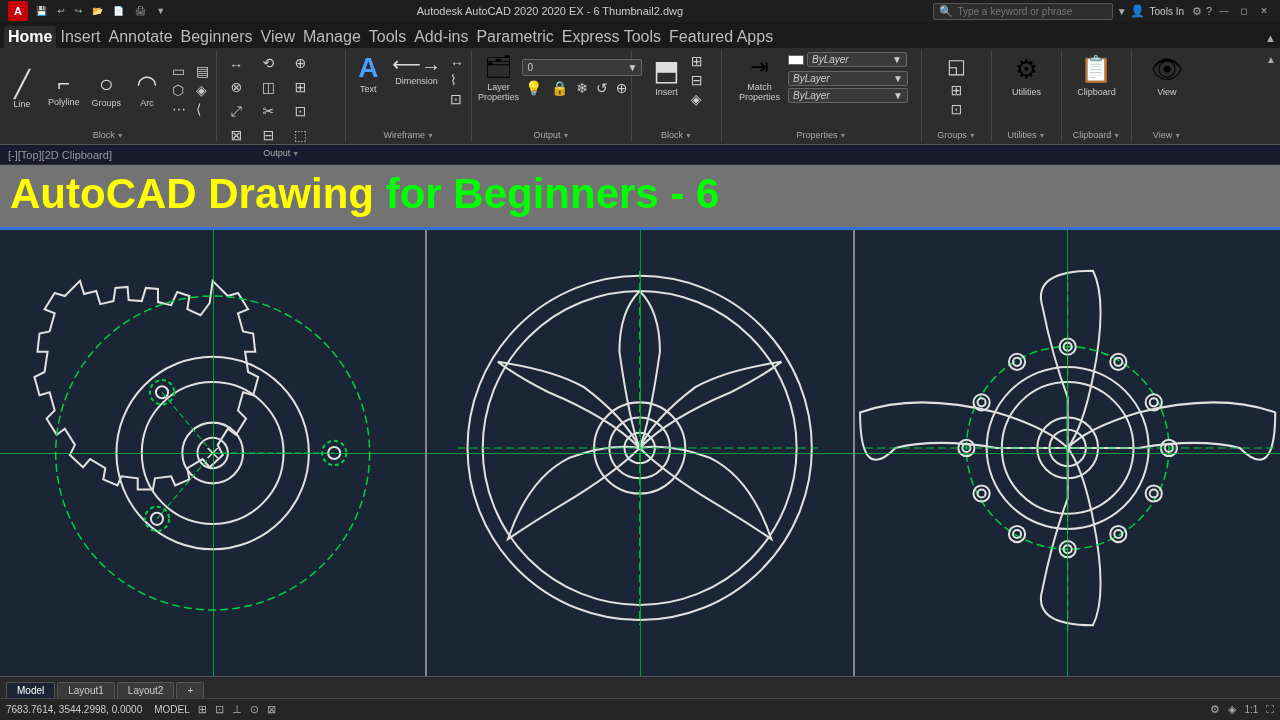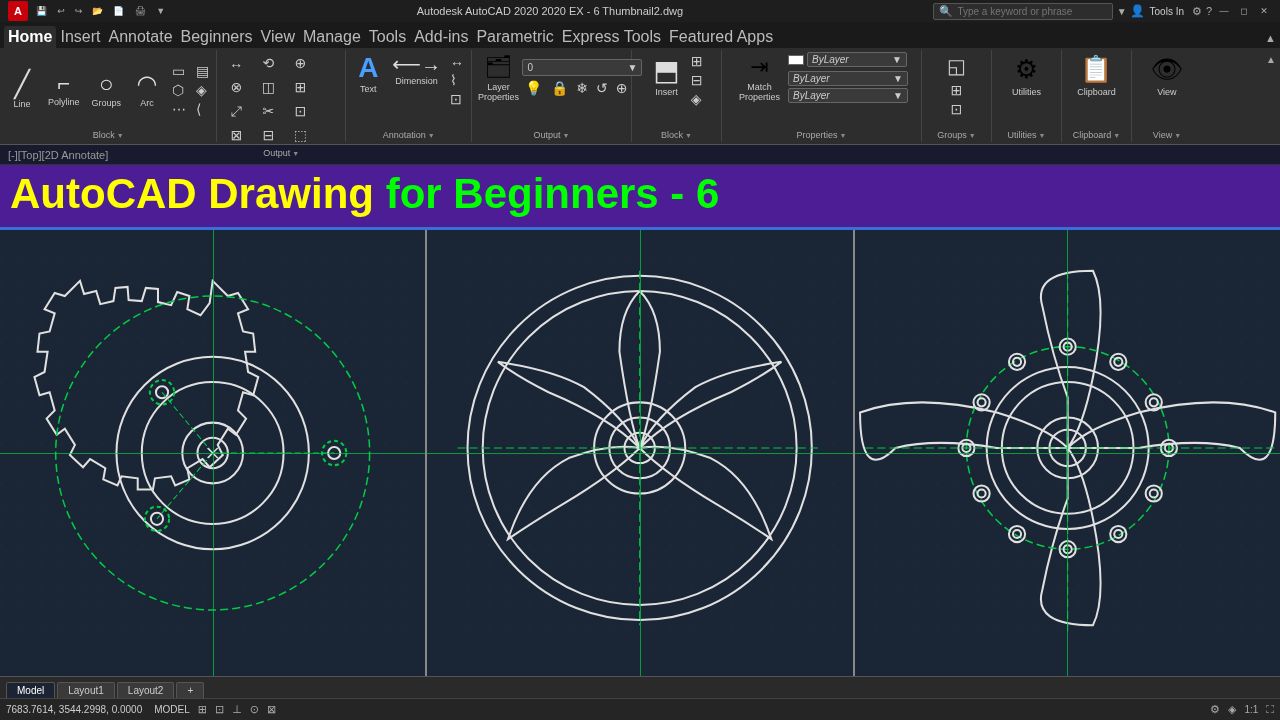--- a/index.html
+++ b/index.html
@@ -477,7 +477,7 @@
         </div>
       </div>
       <div class="ribbon-group-label">
-        <span>Annotation</span>
+        <span>Wireframe</span>
         <span class="ribbon-group-label-arrow">▼</span>
       </div>
     </div>

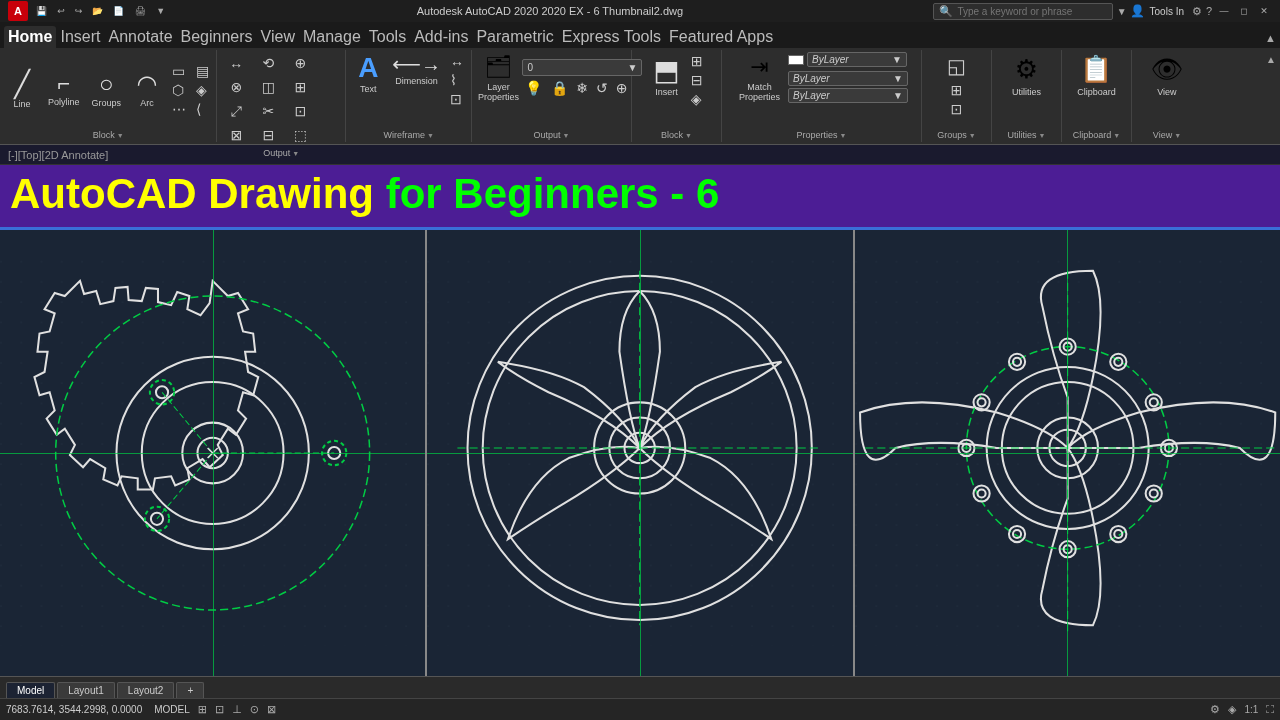--- a/index.html
+++ b/index.html
@@ -639,7 +639,7 @@
 </div>
 
 <div id="viewport-label">
-  <span>[-][Top][2D Annotate]</span>
+  <span>[-][Top][2D Clipboard]</span>
 </div>
 
 <div id="main-canvas">

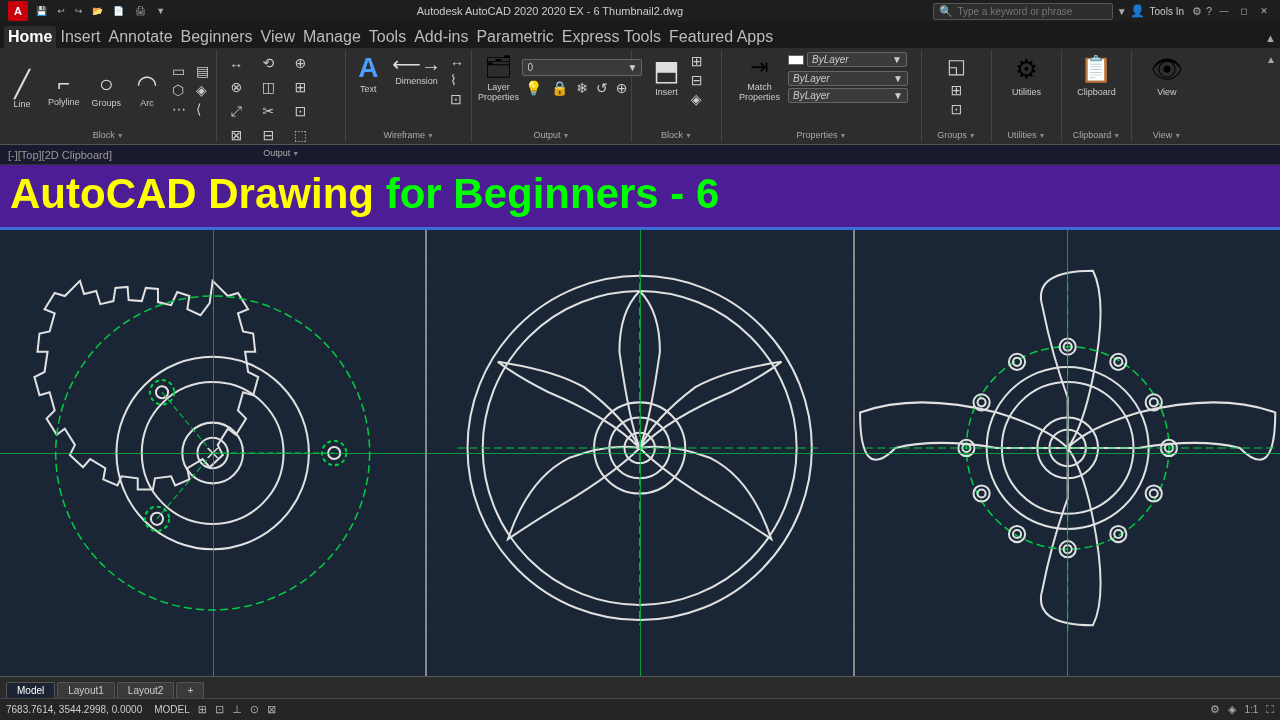--- a/index.html
+++ b/index.html
@@ -192,7 +192,7 @@
     }
 
     #title-overlay {
-      background: #4c1d95;
+      background: #737373;
       padding: 8px 10px 12px 10px;
       text-align: left;
       border-bottom: 3px solid #3a6fd8;

